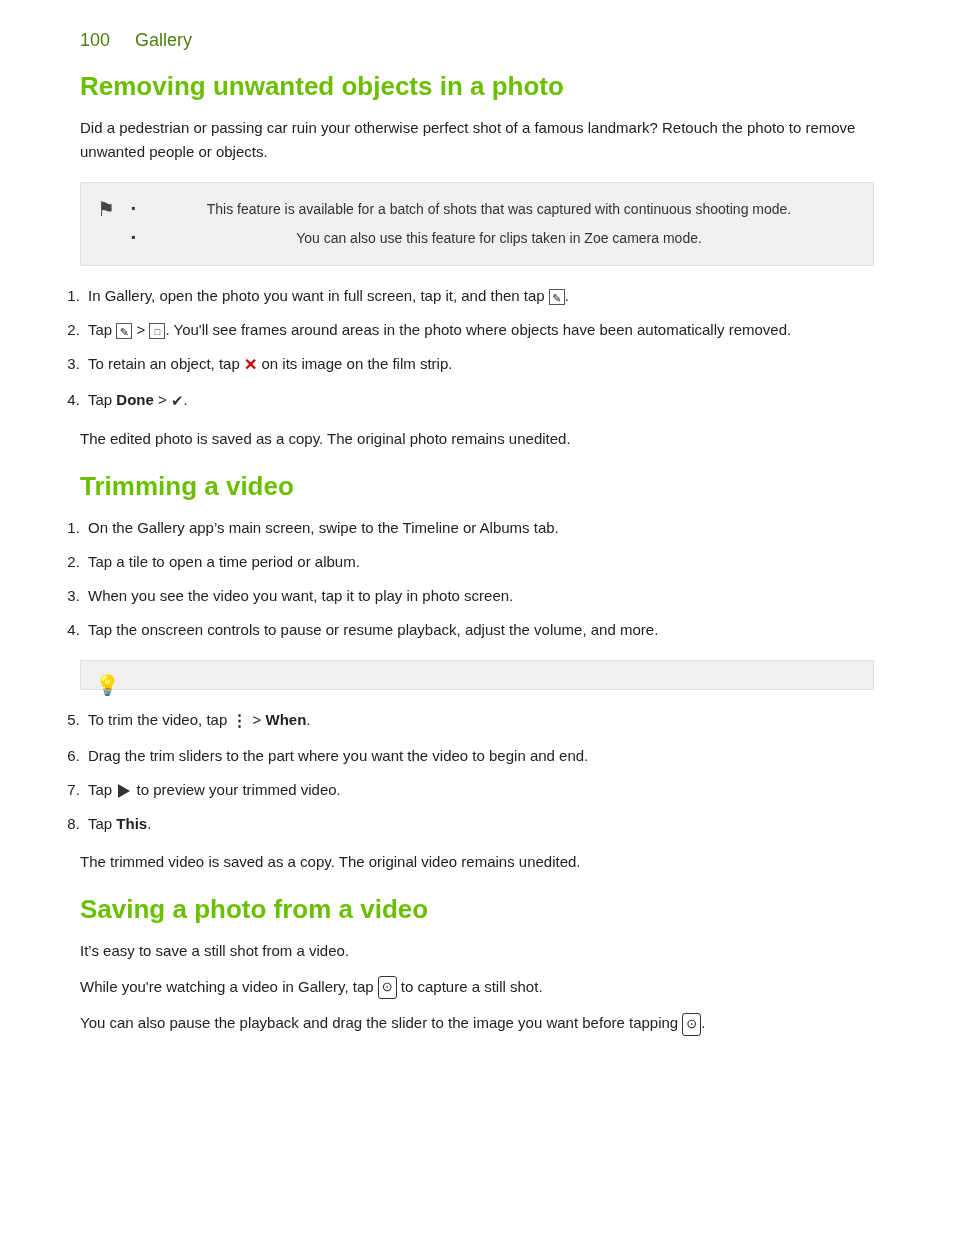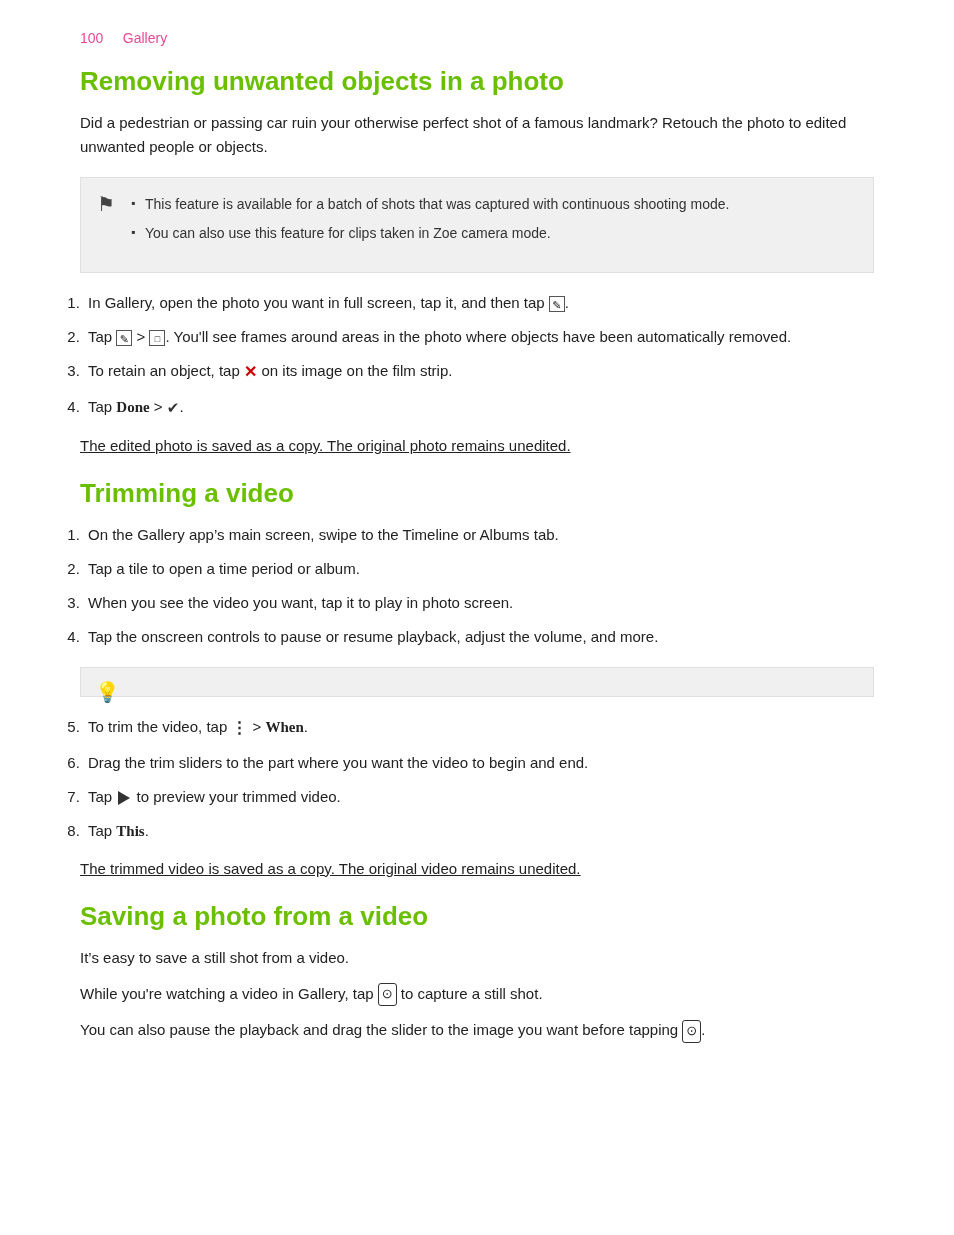--- a/index.html
+++ b/index.html
@@ -13,8 +13,8 @@
       padding: 30px 80px 40px 80px;
     }
     .page-header {
-      font-size: 14px;
-      color: #ec4899;
+      font-size: 18px;
+      color: #4d7c0f;
       margin-bottom: 16px;
     }
     h2 {

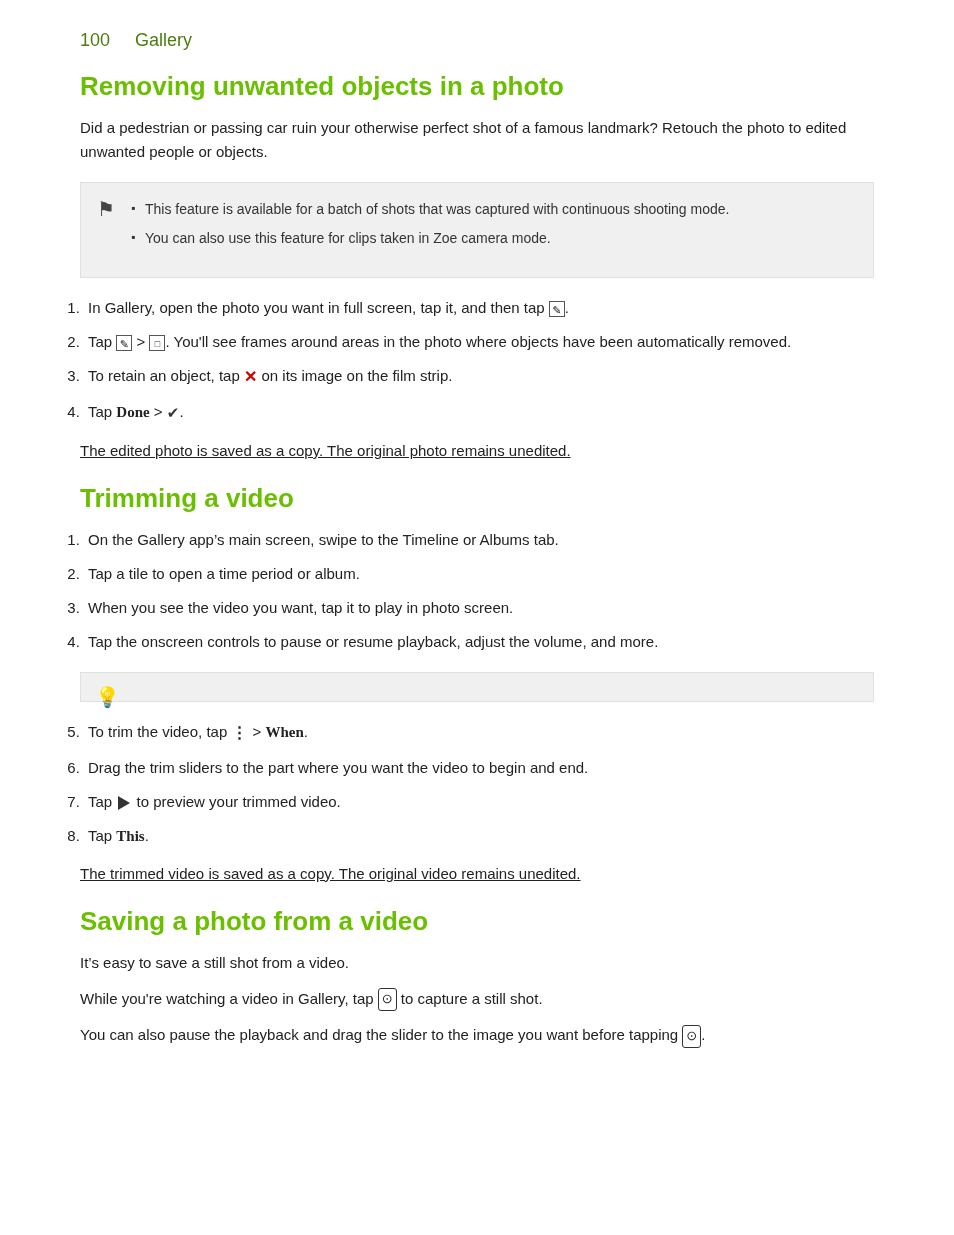--- a/index.html
+++ b/index.html
@@ -172,7 +172,7 @@
 </div>
 
 <h2>Removing unwanted objects in a photo</h2>
-<p>Did a pedestrian or passing car ruin your otherwise perfect shot of a famous landmark? Retouch the photo to edited unwanted people or objects.</p>
+<p>Did a pedestrian or passing car ruin your otherwise perfect shot of a famous landmark? Retouch the photo to remove unwanted people or objects.</p>
 
 <div class="note-box">
   <span class="note-icon flag-icon">⚑</span>

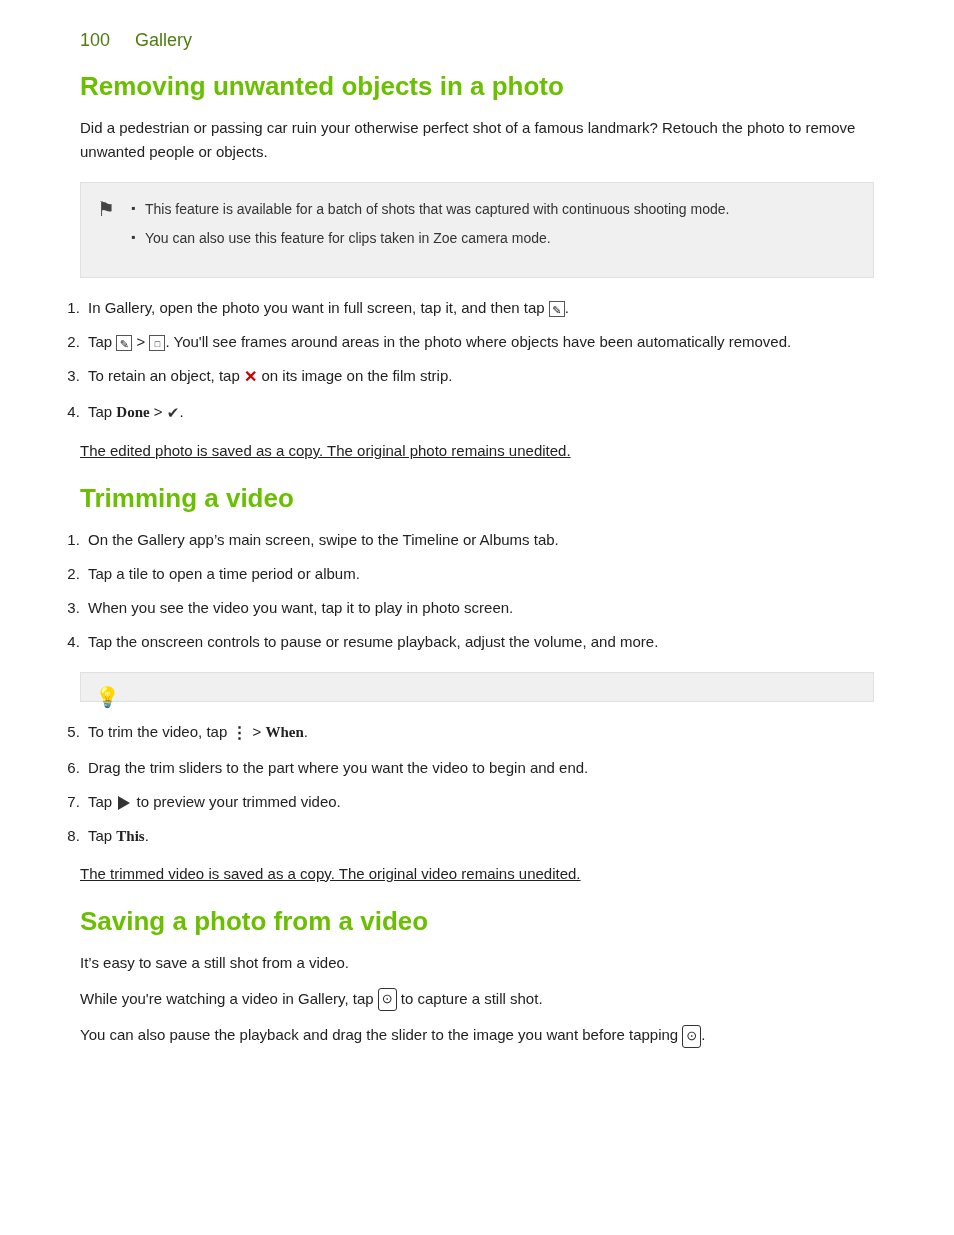--- a/index.html
+++ b/index.html
@@ -46,6 +46,7 @@
     .note-box ul {
       list-style: none;
       padding: 0;
+      text-align: center;
     }
     .note-box ul li {
       padding-left: 14px;

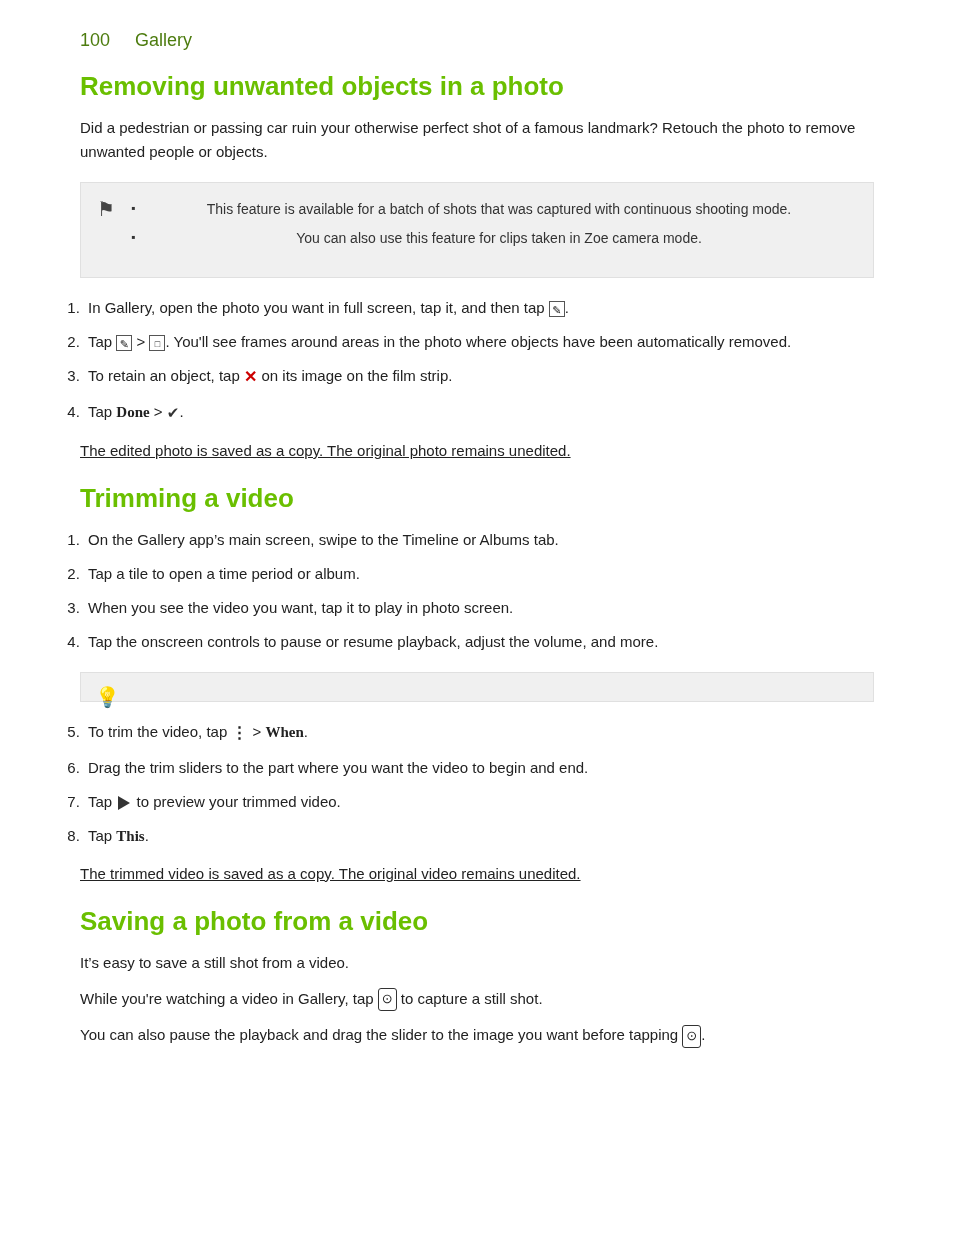--- a/index.html
+++ b/index.html
@@ -56,7 +56,7 @@
       color: #333;
       font-size: 14px;
     }
-    .note-box ul li:last-child { margin-bottom: 12px; }
+    .note-box ul li:last-child { margin-bottom: 0; }
     .note-box ul li::before {
       content: "▪";
       position: absolute;

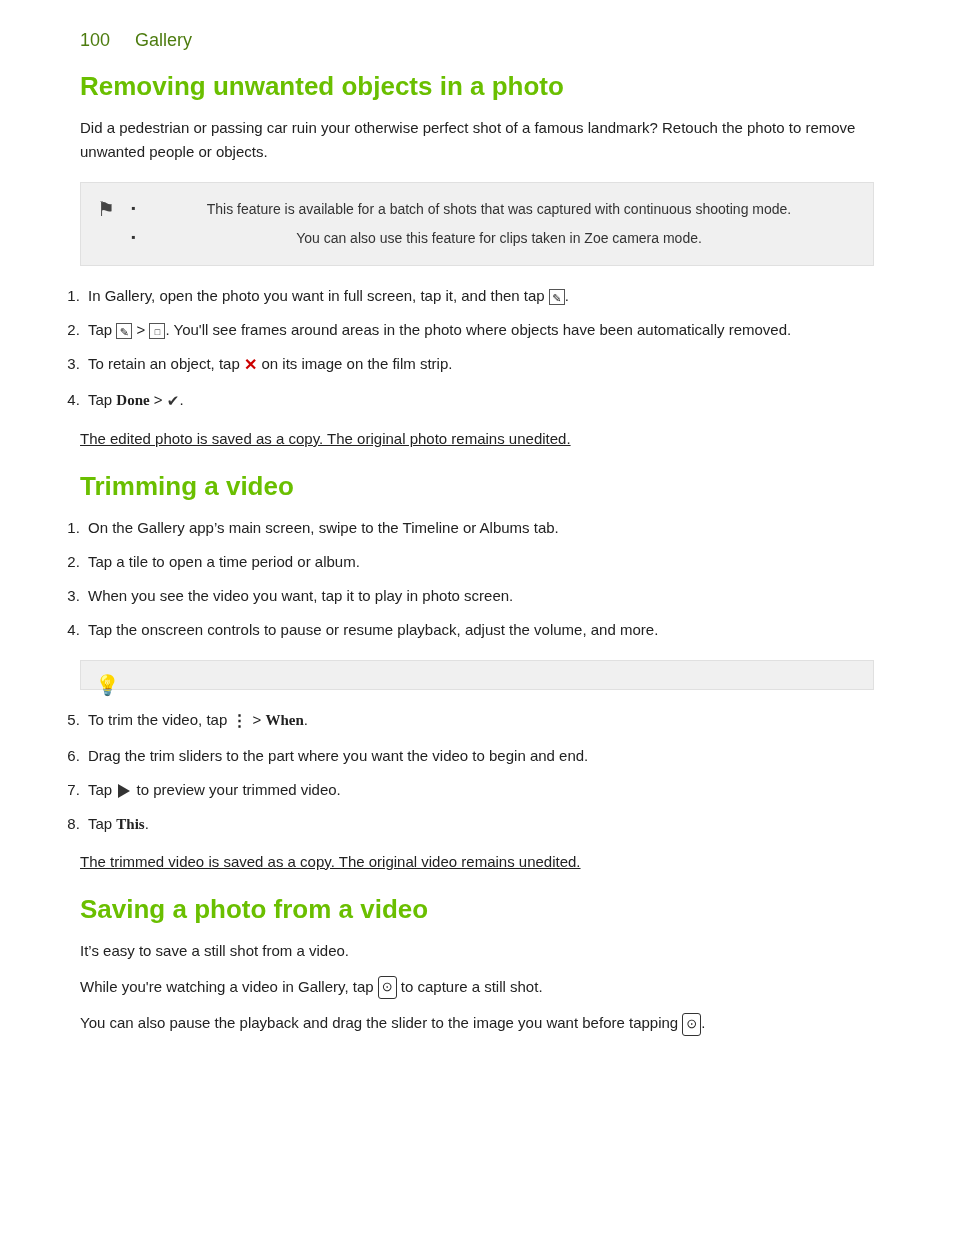--- a/index.html
+++ b/index.html
@@ -97,7 +97,6 @@
     }
     ol li strong {
       font-weight: bold;
-      font-family: Liberation Serif, serif;
     }
     .icon-edit {
       border: 1.5px solid #555;

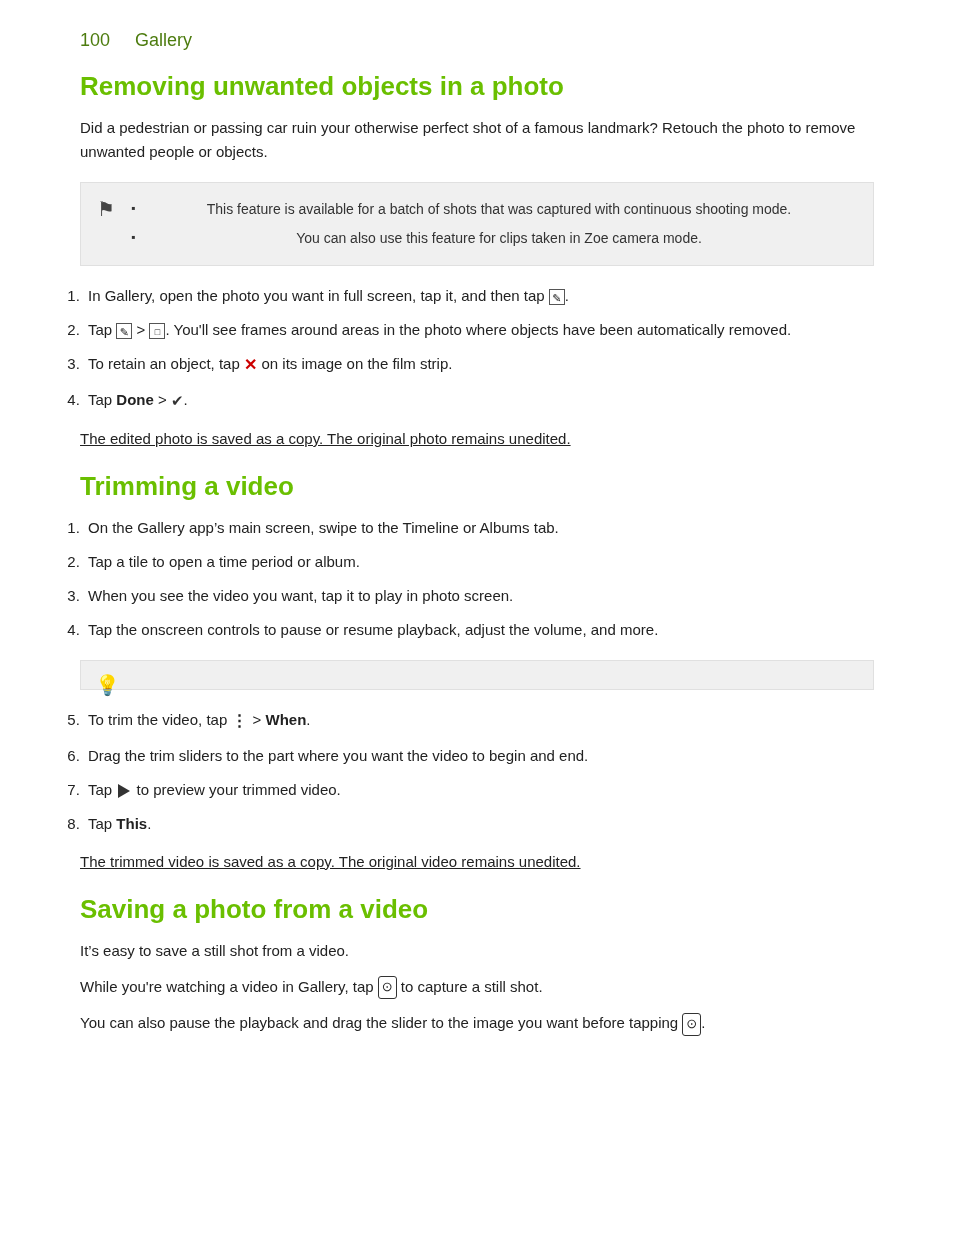--- a/index.html
+++ b/index.html
@@ -155,7 +155,6 @@
     }
     .section-closer {
       margin-bottom: 6px;
-      text-decoration: underline;
     }
     .flag-icon {
       font-size: 22px;

